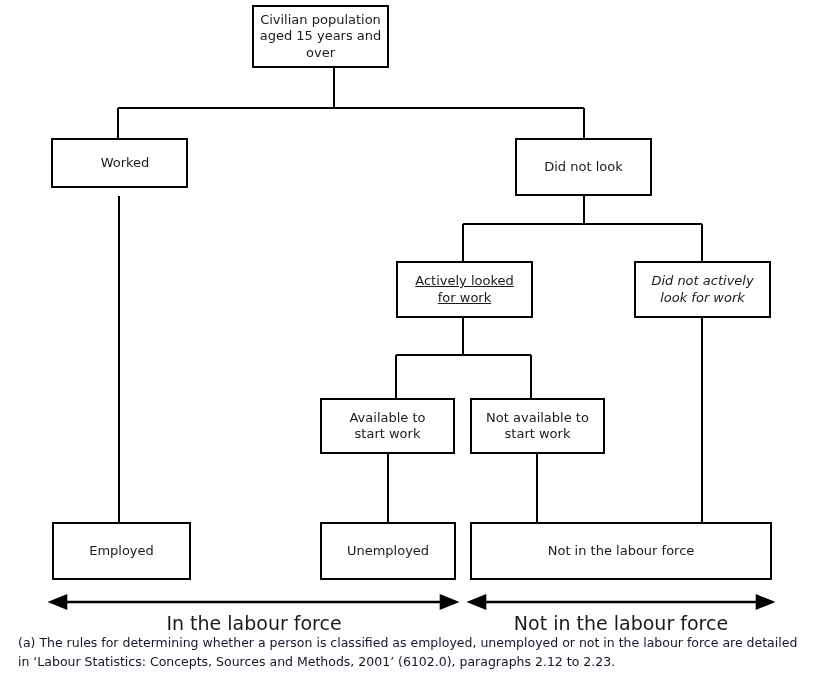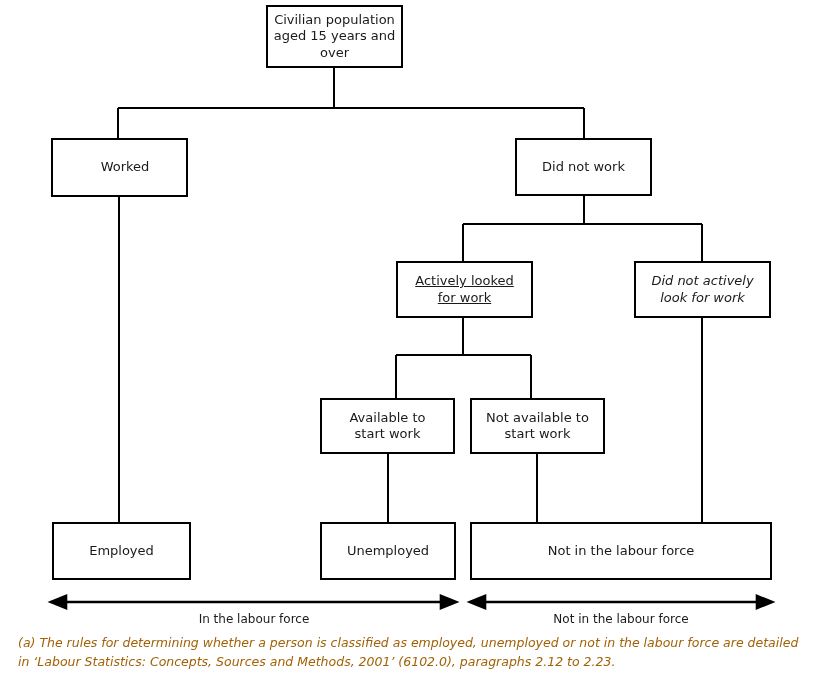--- a/index.html
+++ b/index.html
@@ -108,7 +108,7 @@
     </g>
   </svg>
 
-  <div class="node-box" style="left:266px; top:5px; width:137px; height:63px;">Civilian population
+  <div class="node-box" style="left:252px; top:5px; width:137px; height:63px;">Civilian population
 aged 15 years and
 over</div>
 

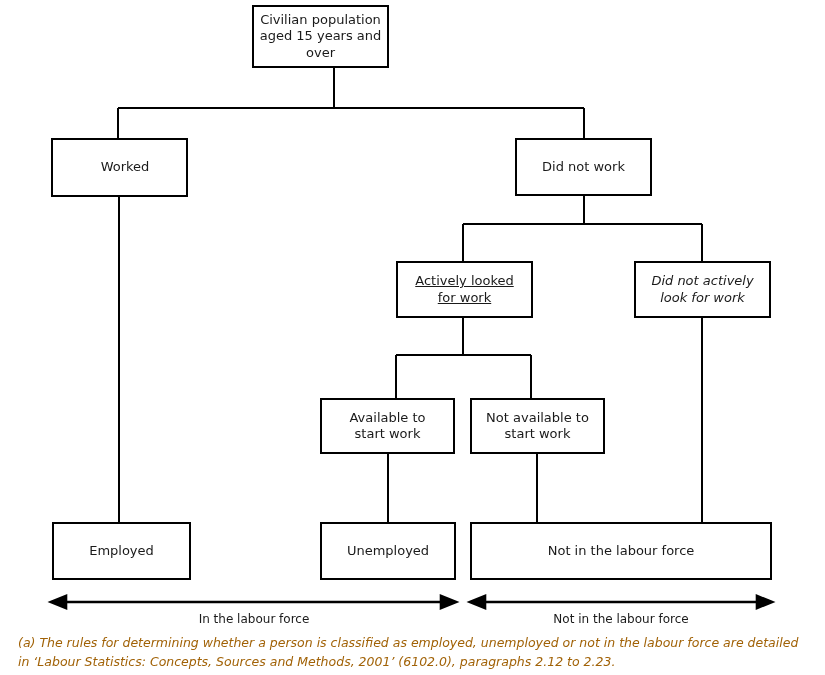--- a/index.html
+++ b/index.html
@@ -112,7 +112,7 @@
 aged 15 years and
 over</div>
 
-  <div class="node-box" style="left:51px; top:138px; width:137px; height:59px;padding-left:15px;">Worked</div>
+  <div class="node-box" style="left:51px; top:138px; width:137px; height:50px;padding-left:15px;">Worked</div>
 
   <div class="node-box" style="left:515px; top:138px; width:137px; height:58px;">Did not work</div>
 

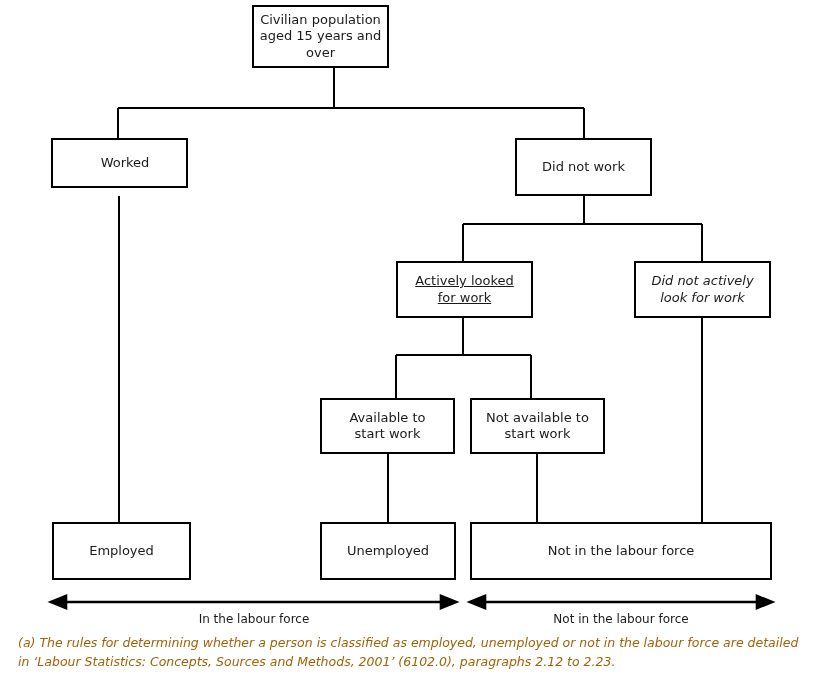--- a/index.html
+++ b/index.html
@@ -114,7 +114,7 @@
 
   <div class="node-box" style="left:51px; top:138px; width:137px; height:50px;padding-left:15px;">Worked</div>
 
-  <div class="node-box" style="left:515px; top:138px; width:137px; height:58px;">Did not work</div>
+  <div class="node-box" style="left:515px; top:138px; width:137px; height:58px;">Did not look</div>
 
   <div class="node-box" style="left:396px; top:261px; width:137px; height:57px;text-decoration:underline;">Actively looked
 for work</div>

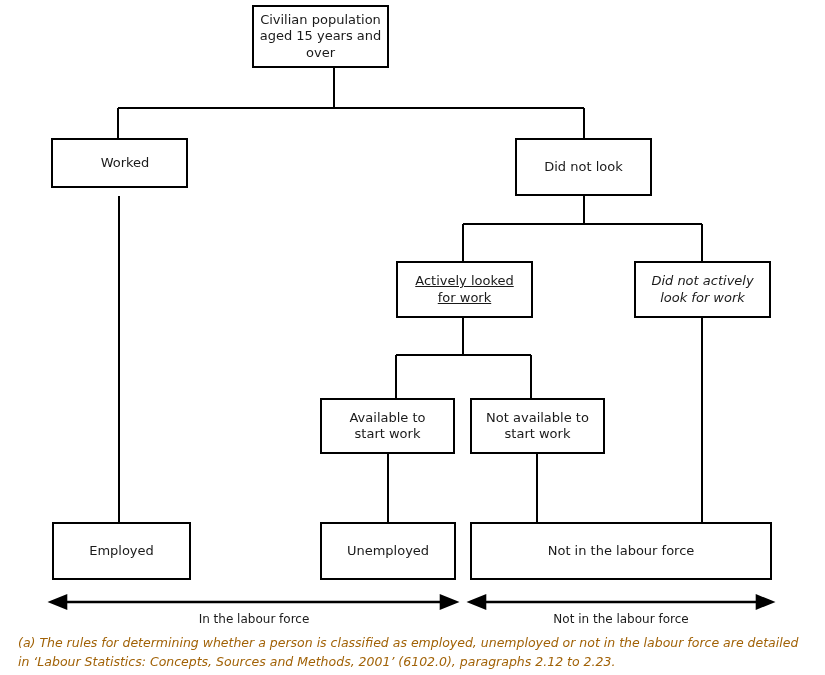--- a/index.html
+++ b/index.html
@@ -44,7 +44,7 @@
   }
   .axis-label {
     position: absolute;
-    font-size: 12px;
+    font-size: 19px;
     color: #1a1a1a;
     text-align: center;
     white-space: nowrap;

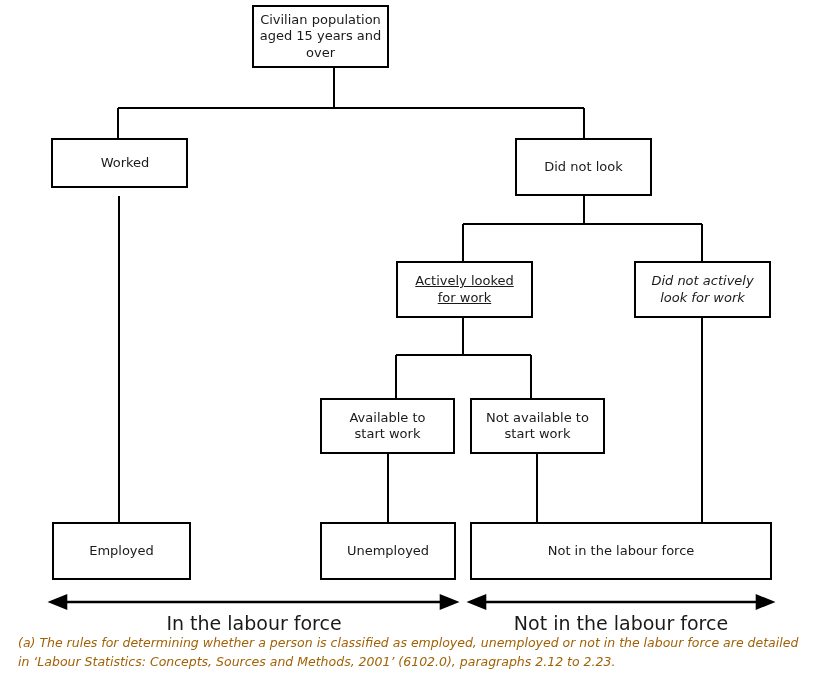--- a/index.html
+++ b/index.html
@@ -56,8 +56,7 @@
     width: 790px;
     font-size: 12.5px;
     line-height: 1.5;
-    color: #a16207;
-    font-style: italic;
+    color: #0f172a;
   }
 </style>
 </head>

